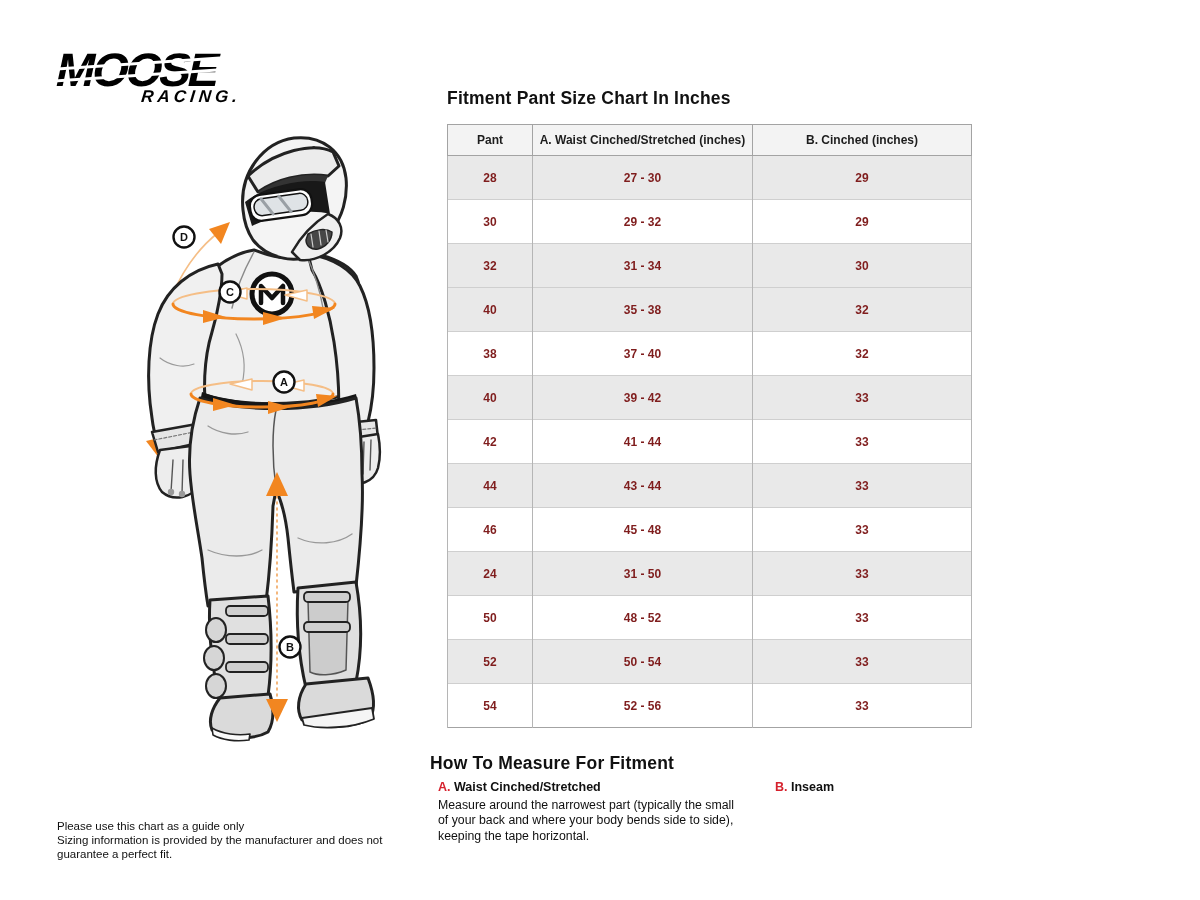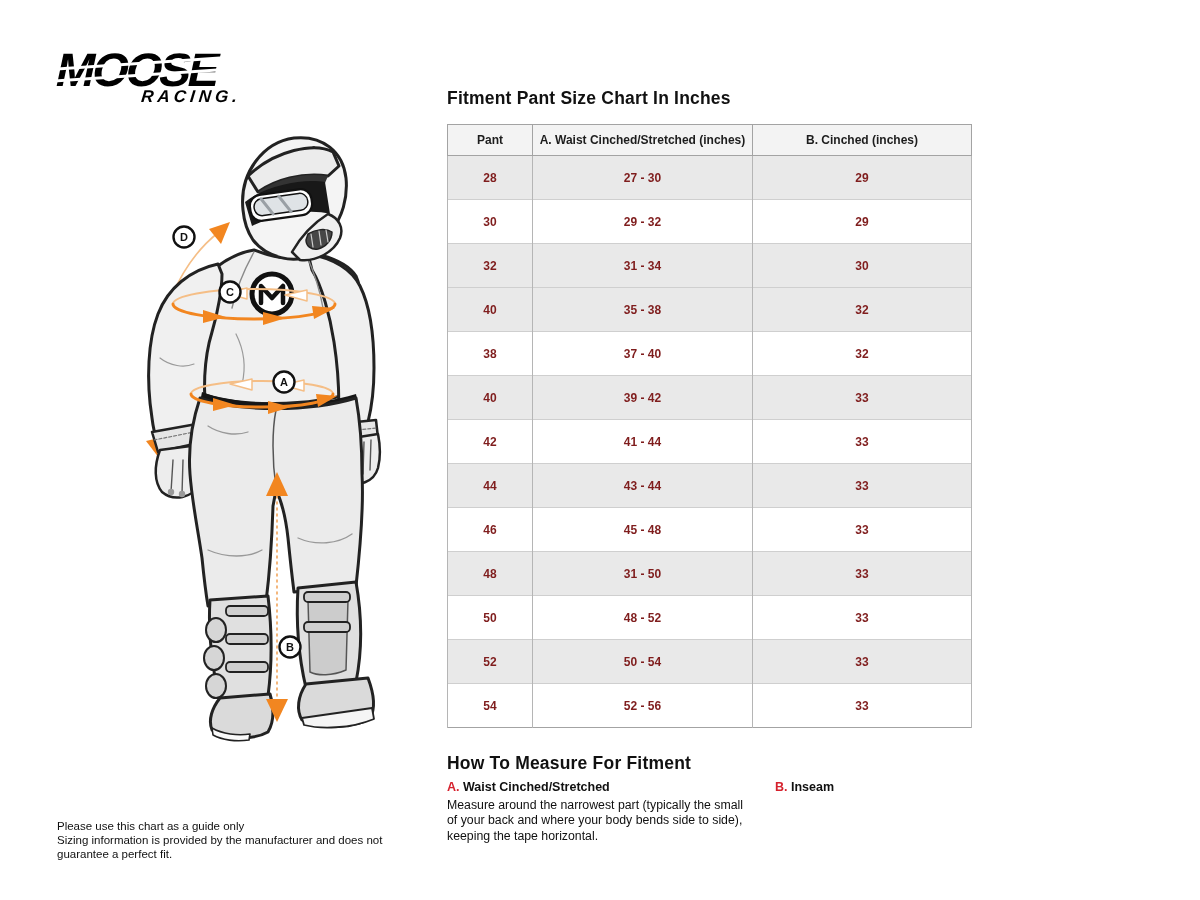--- a/index.html
+++ b/index.html
@@ -120,7 +120,7 @@
           <td>33</td>
         </tr>
       <tr class="shade">
-          <td>48</td>
+          <td>24</td>
           <td>31 - 50</td>
           <td>33</td>
         </tr>

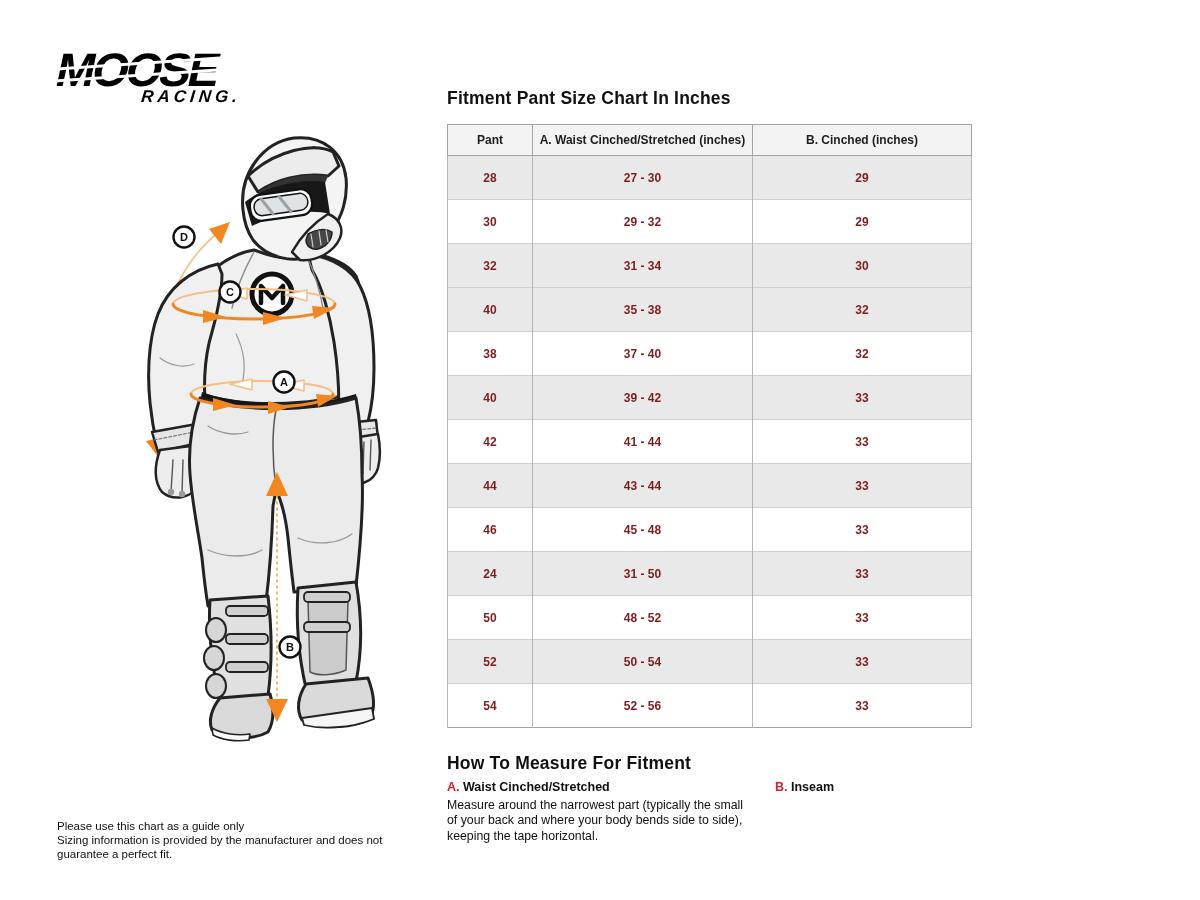--- a/index.html
+++ b/index.html
@@ -17,7 +17,7 @@
 
   
   .chart-title{position:absolute;left:447px;top:88px;font-size:17.5px;font-weight:bold;letter-spacing:.2px;}
-  .howto-title{position:absolute;left:447px;top:753px;font-size:17.5px;font-weight:bold;letter-spacing:.2px;}
+  .howto-title{position:absolute;left:430px;top:753px;font-size:17.5px;font-weight:bold;letter-spacing:.2px;}
 
   
   table.size-table{position:absolute;left:447px;top:124px;width:524px;border-collapse:collapse;

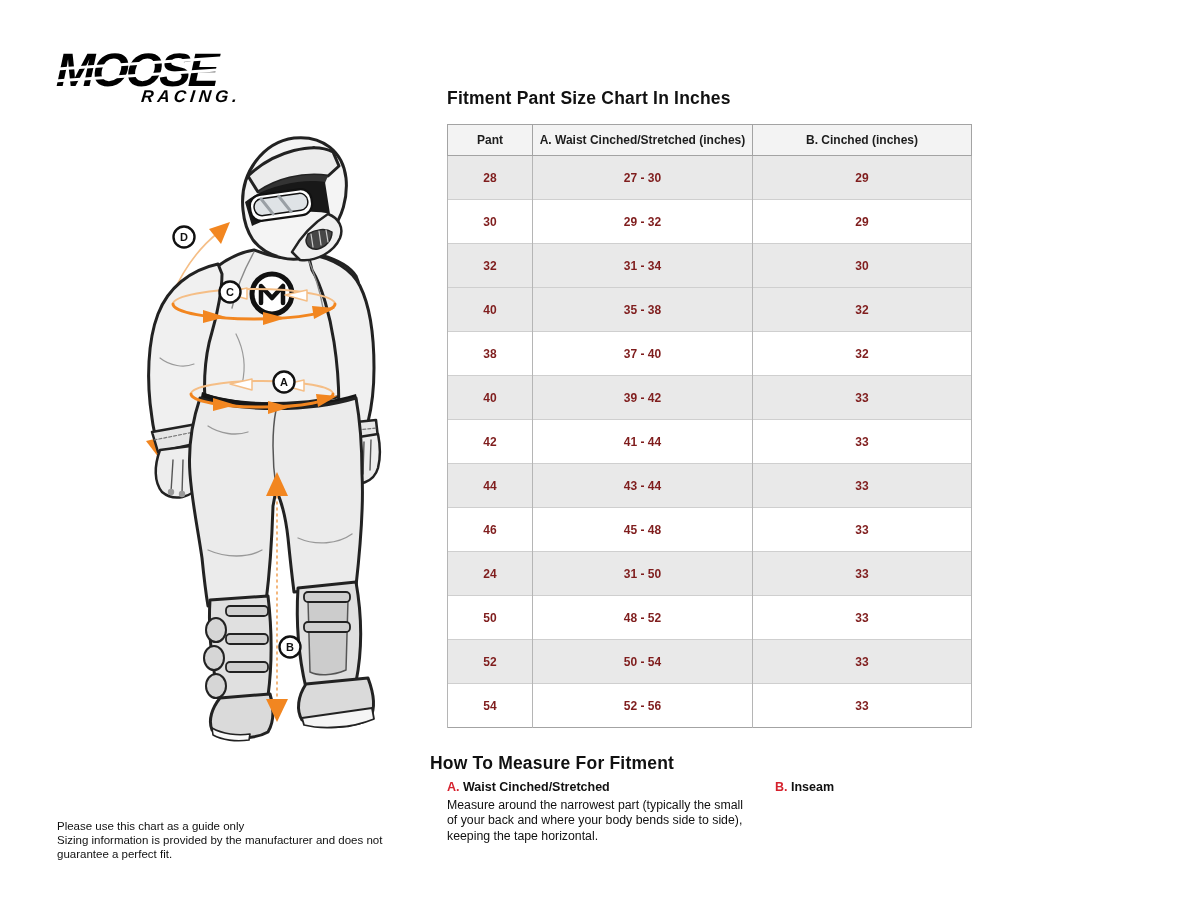--- a/index.html
+++ b/index.html
@@ -31,7 +31,7 @@
 
   
   .howto-col{position:absolute;top:780px;font-size:12.3px;line-height:15.5px;color:#101010;}
-  .howto-a{left:447px;width:298px;}
+  .howto-a{left:438px;width:298px;}
   .howto-b{left:775px;width:308px;}
   .howto-head{font-weight:bold;font-size:12.5px;margin:0 0 2px 0;}
   .howto-letter{color:#d6212d;}

